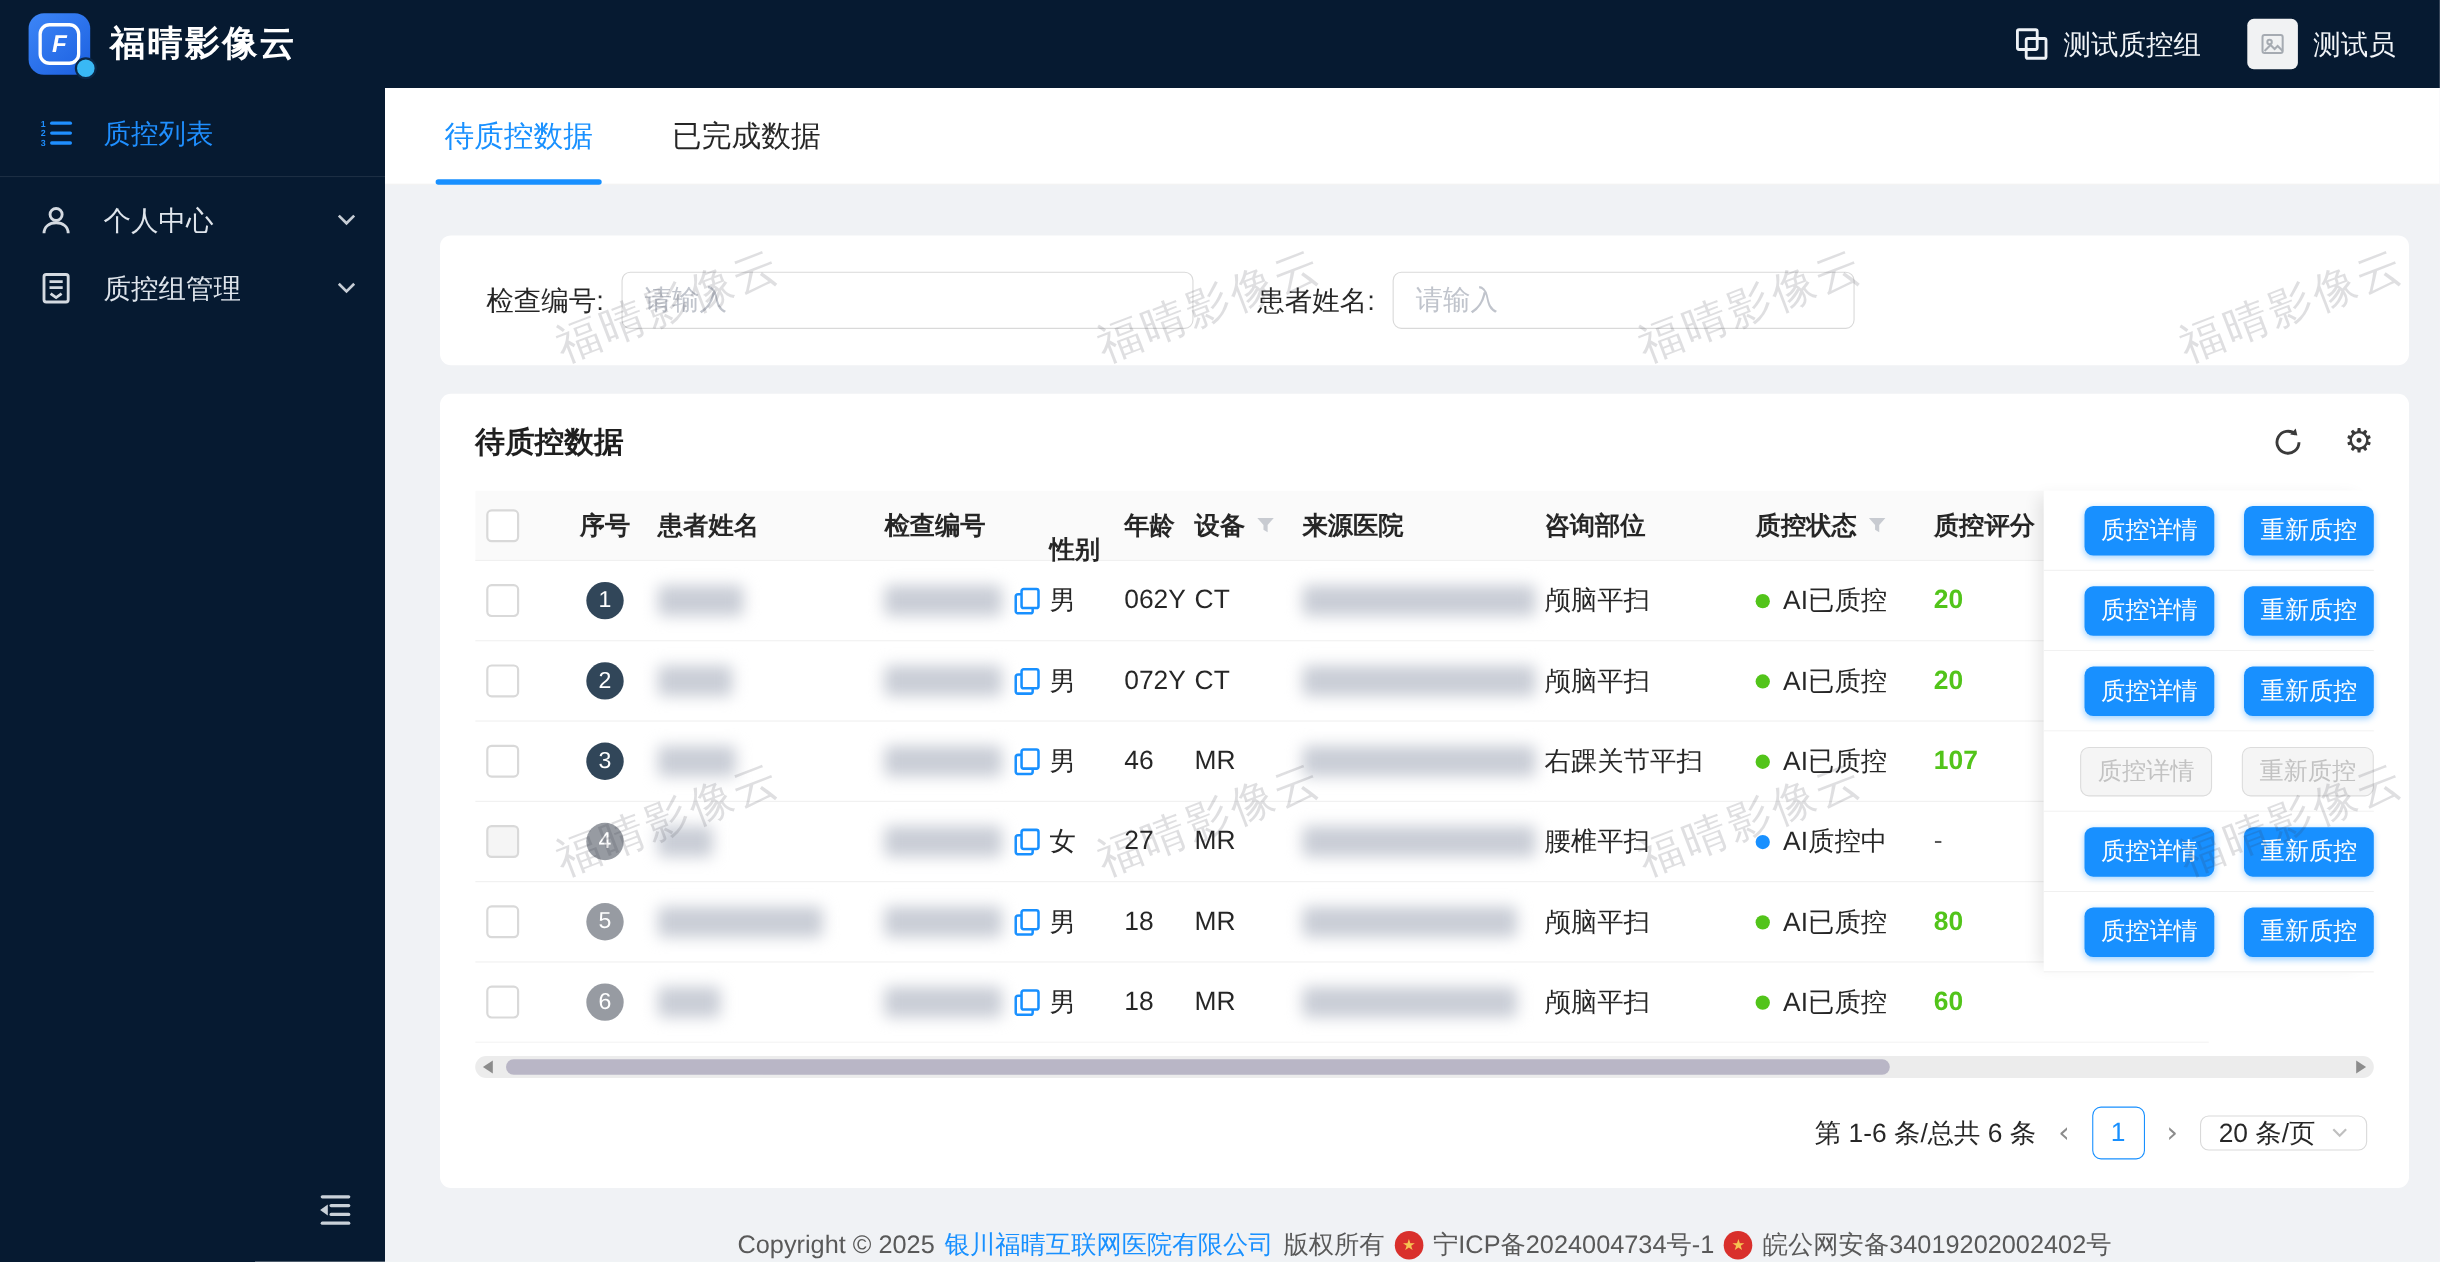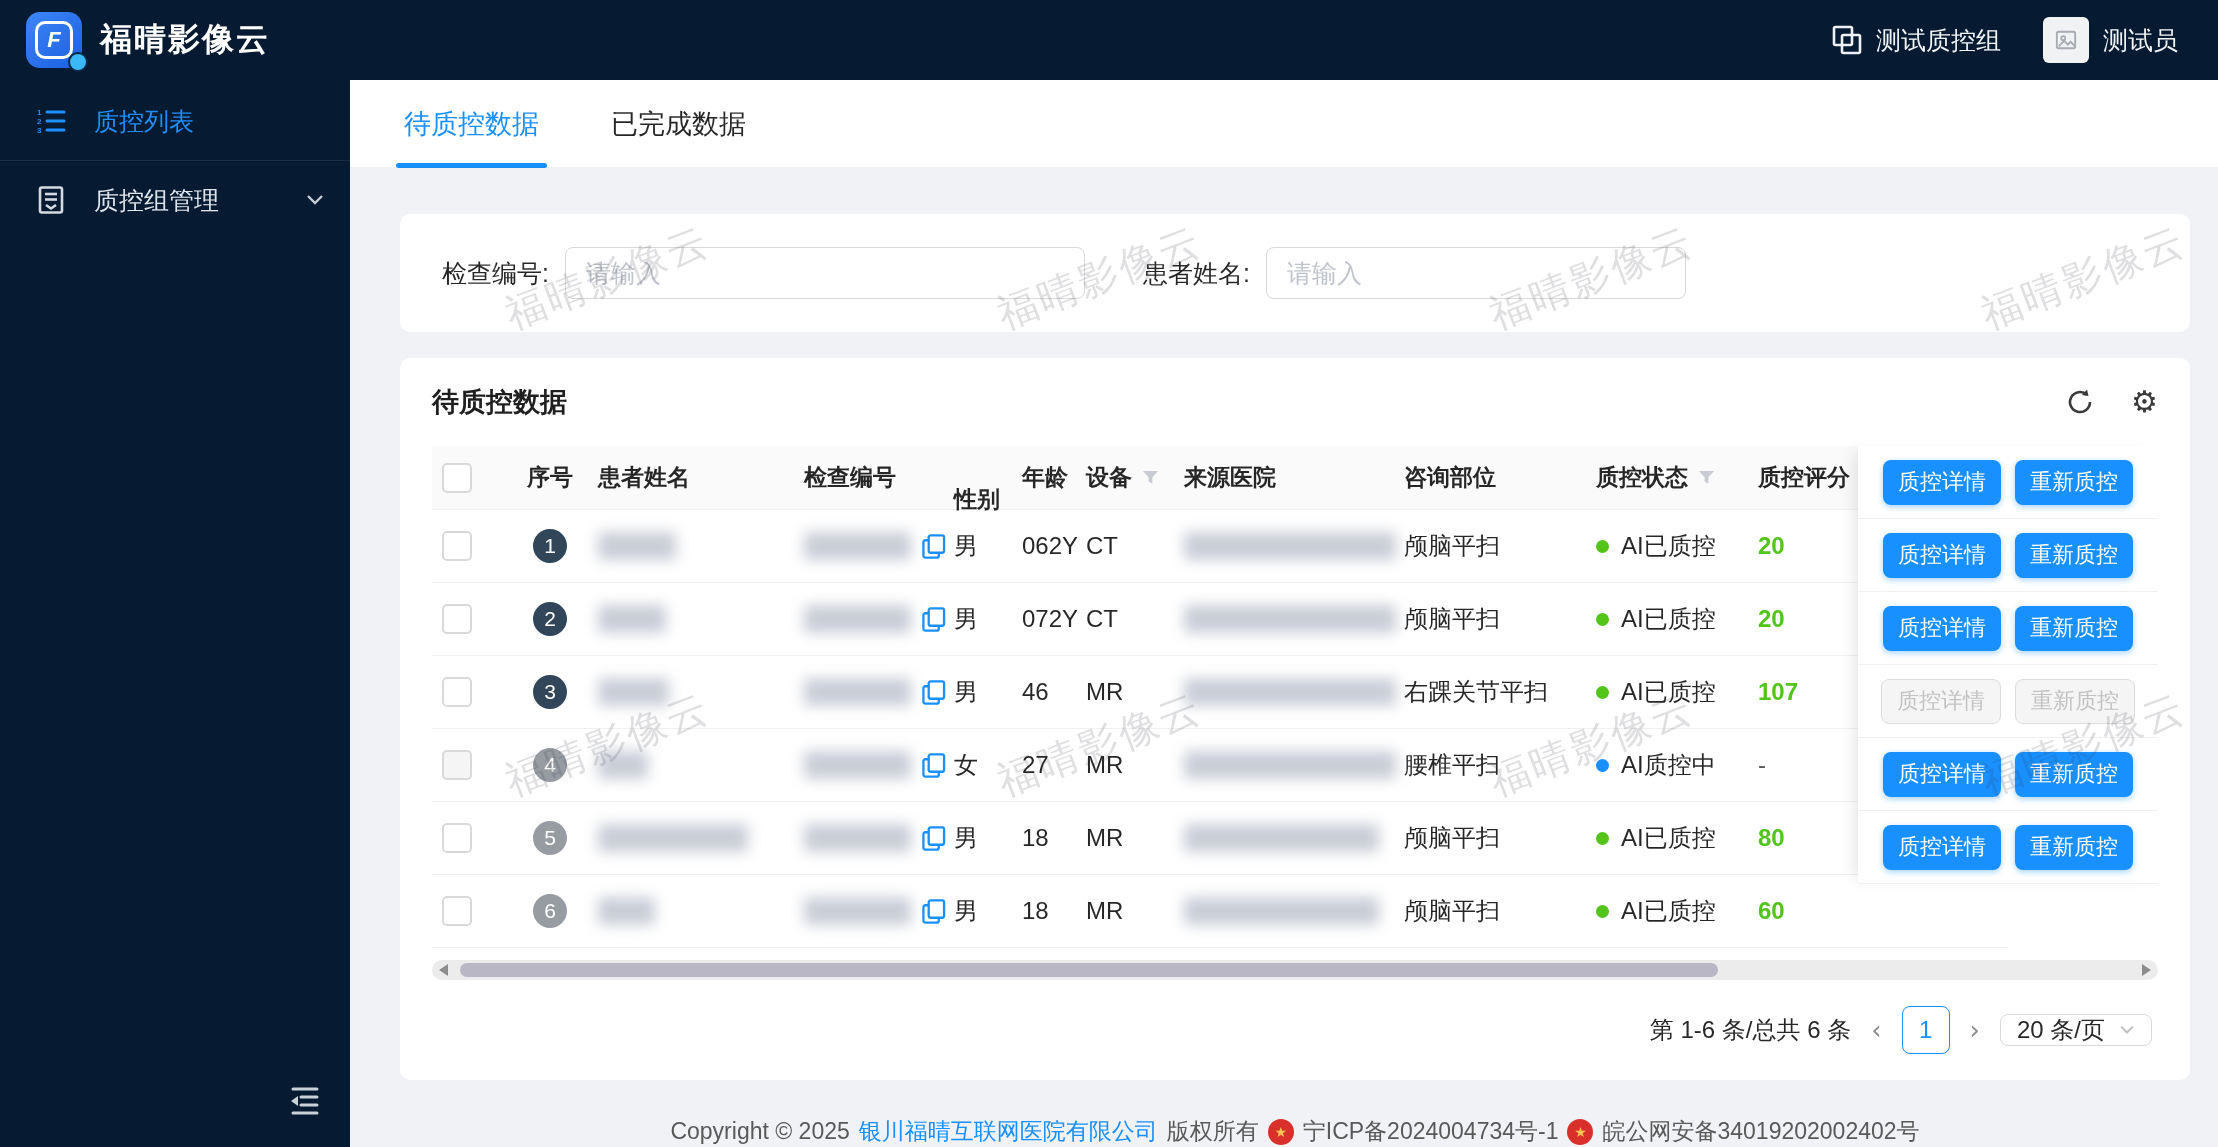--- a/index.html
+++ b/index.html
@@ -151,6 +151,20 @@
       <span>质控列表</span>
     </div>
     <div class="menu-divider"></div>
+    <div class="menu-item">
+      <span class="mi-icon">
+        <svg width="30" height="30" viewBox="0 0 30 30" fill="none" stroke="#d4dae1" stroke-width="2.6">
+          <circle cx="15" cy="10" r="5.5"></circle>
+            <path d="M4 27c0-6 5-9.5 11-9.5S26 21 26 27"></path>
+        </svg>
+      </span>
+      <span>个人中心</span>
+      <span class="chev">
+        <svg width="18" height="12" viewBox="0 0 18 12" fill="none" stroke="#c6cdd5" stroke-width="2.4">
+            <path d="M2 2l7 7 7-7"></path>
+          </svg>
+      </span>
+    </div>
     <div class="menu-item">
       <span class="mi-icon">
         <svg width="30" height="30" viewBox="0 0 30 30" fill="none" stroke="#d4dae1" stroke-width="2.6">

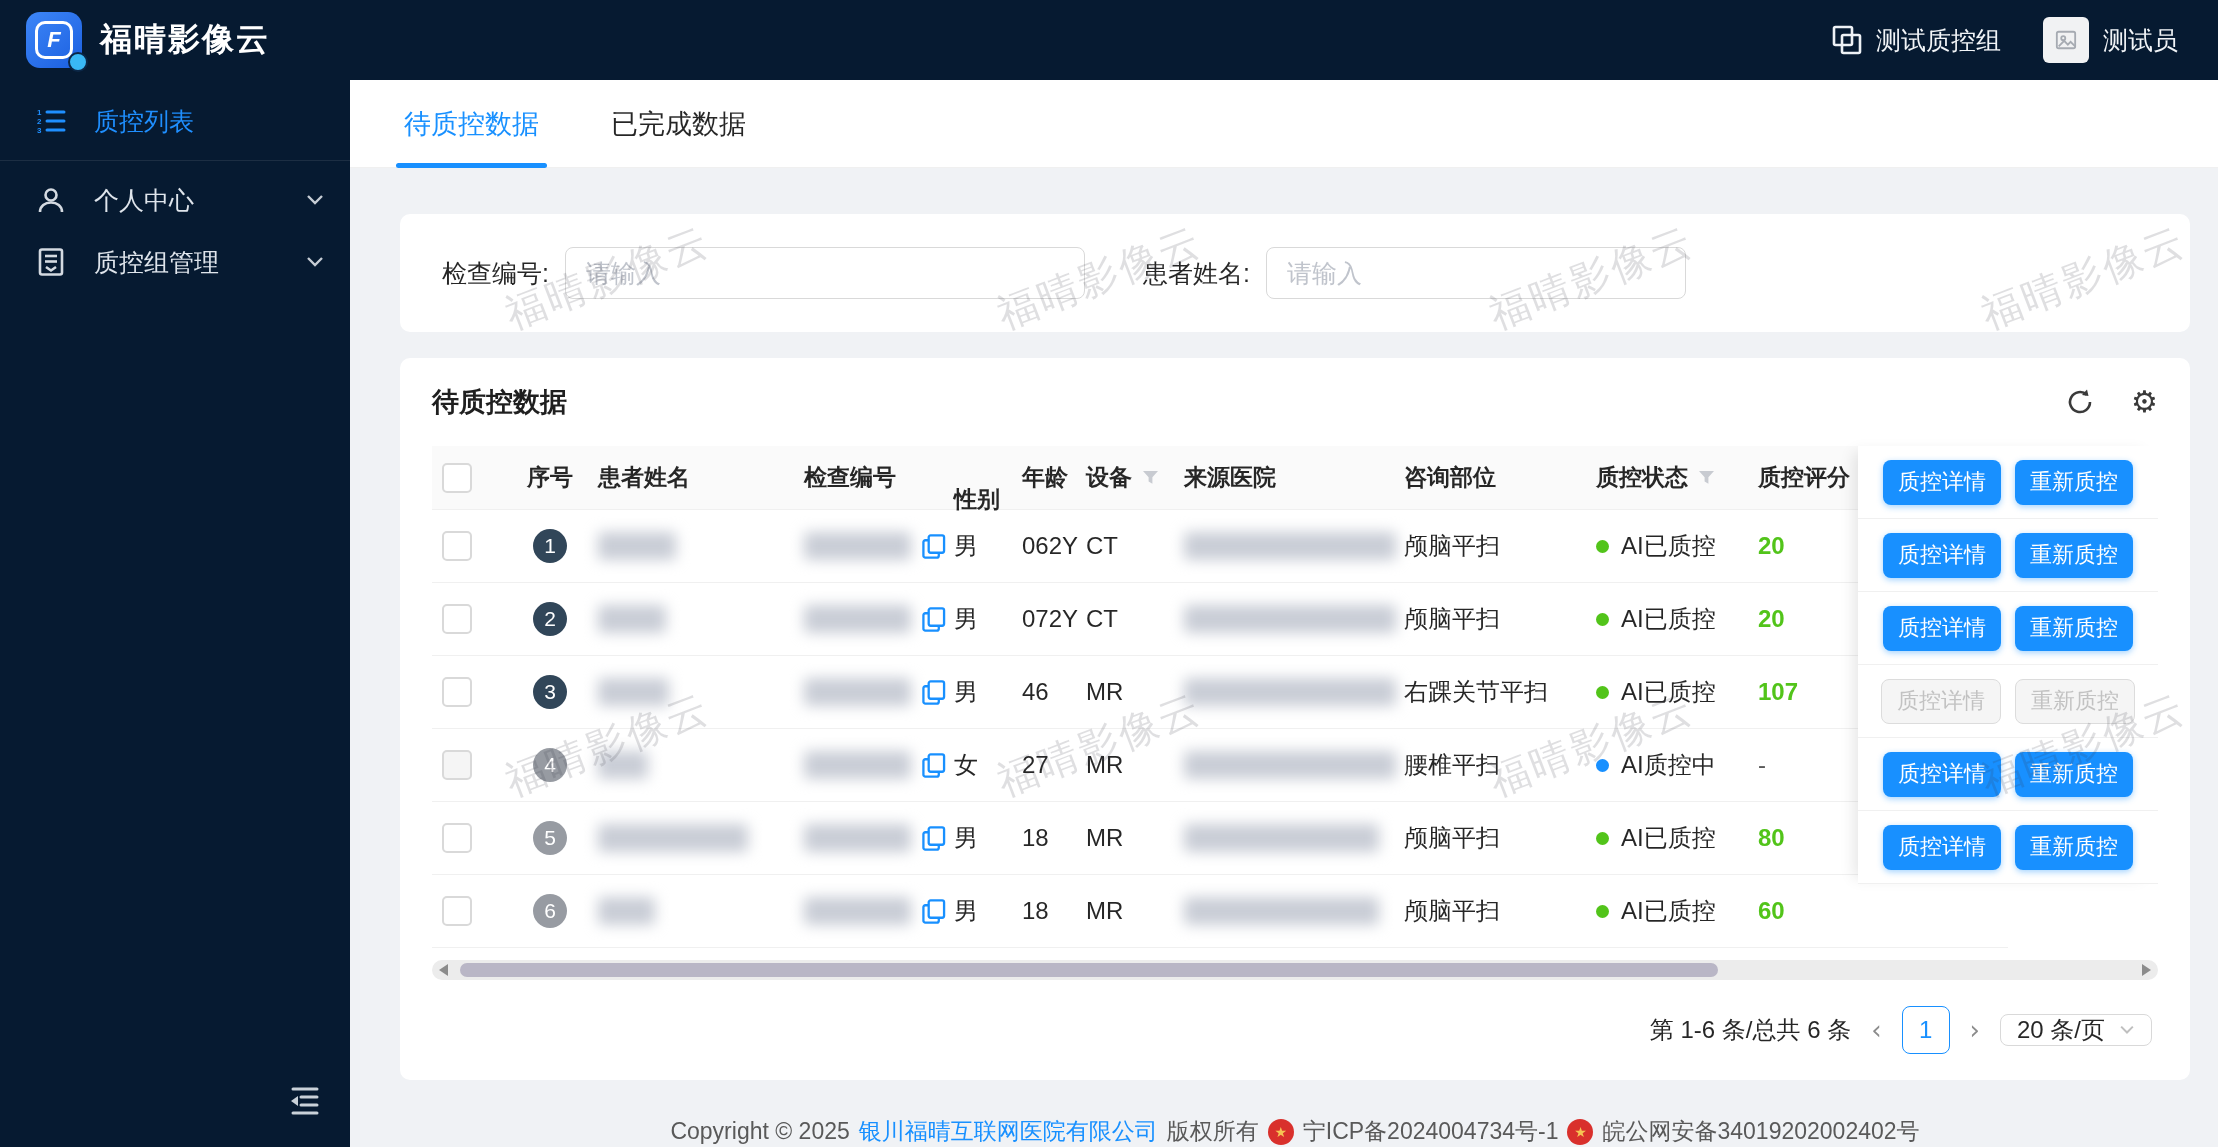--- a/index.html
+++ b/index.html
@@ -80,7 +80,7 @@
 
   .fixedcol { position:absolute; top:0; right:0; width:300px; background:#fff; box-shadow:-10px 0 14px -6px rgba(0,0,0,0.10); }
   .fc-head { height:64px; background:#fafafa; border-bottom:1px solid #f0f0f0; display:flex; align-items:center; justify-content:center; font-size:23px; font-weight:700; color:rgba(0,0,0,0.85); }
-  .fc-row { height:73px; border-bottom:1px solid #f0f0f0; display:flex; align-items:center; justify-content:center; gap:14px; background:#fff; }
+  .fc-row { height:73px; border-bottom:1px solid #f0f0f0; display:flex; align-items:center; justify-content:flex-end; gap:27px; background:#fff; }
   .abtn { height:45px; padding:0 15px; border-radius:8px; background:#1890ff; border:none; color:#fff; font-size:22px; cursor:pointer; box-shadow:0 2px 6px rgba(24,144,255,0.4); white-space:nowrap; }
   .abtn.disabled { background:#f5f5f5; color:#c2c2c2; border:1px solid #dcdcdc; box-shadow:none; cursor:not-allowed; }
 

